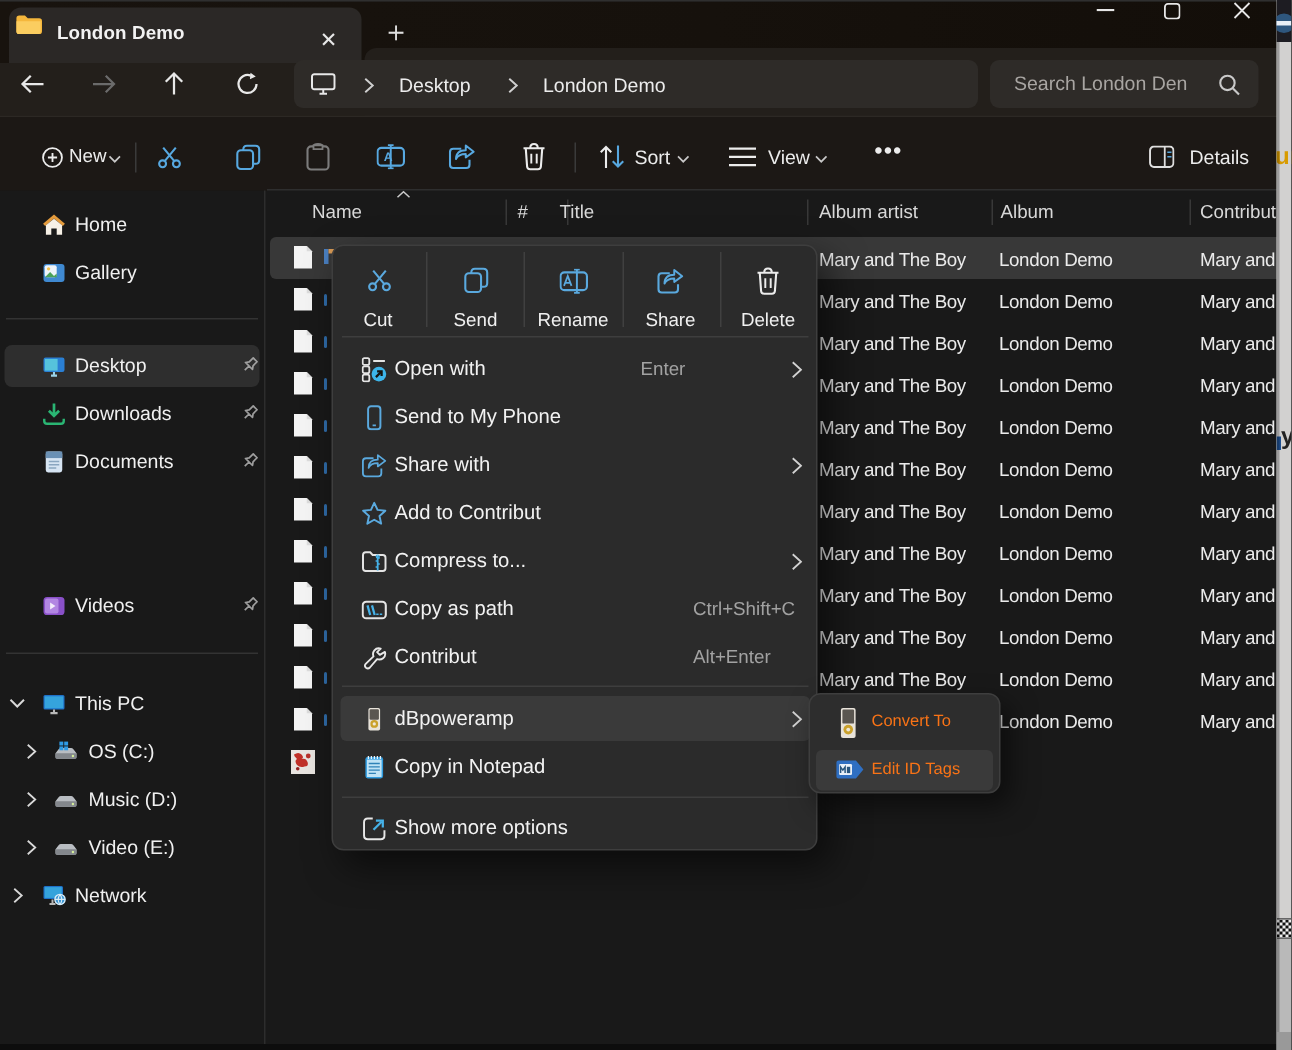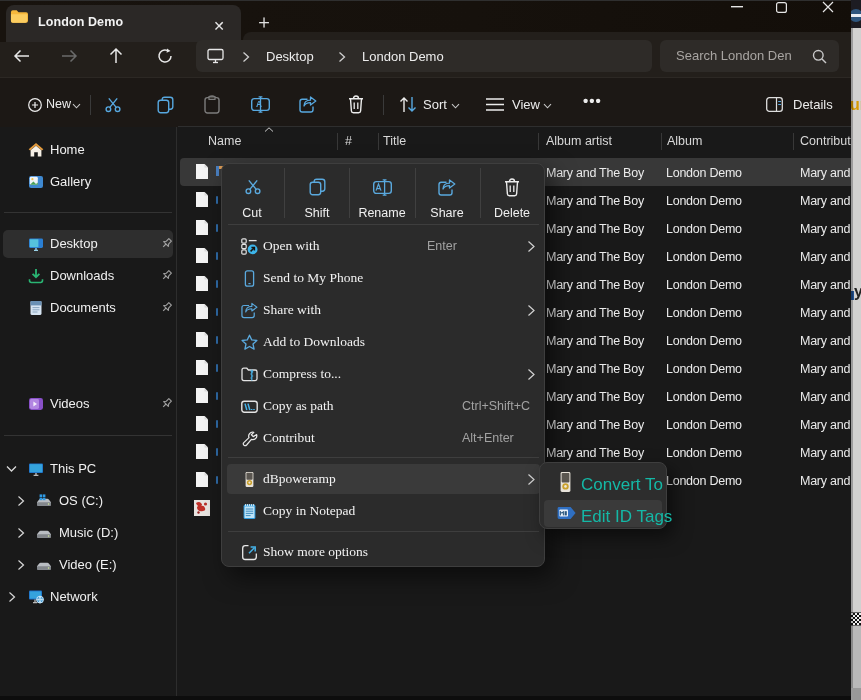--- a/index.html
+++ b/index.html
@@ -346,7 +346,7 @@
     <div class="hsep" style="left:159px"></div>
     <span class="hdr" style="left:167px">#</span>
     <div class="hsep" style="left:200px"></div>
-    <span class="hdr" style="left:205px">Title</span>
+    <span class="hdr" style="left:195px">Title</span>
     <div class="hsep" style="left:360px"></div>
     <span class="hdr" style="left:368px">Album artist</span>
     <div class="hsep" style="left:483px"></div>

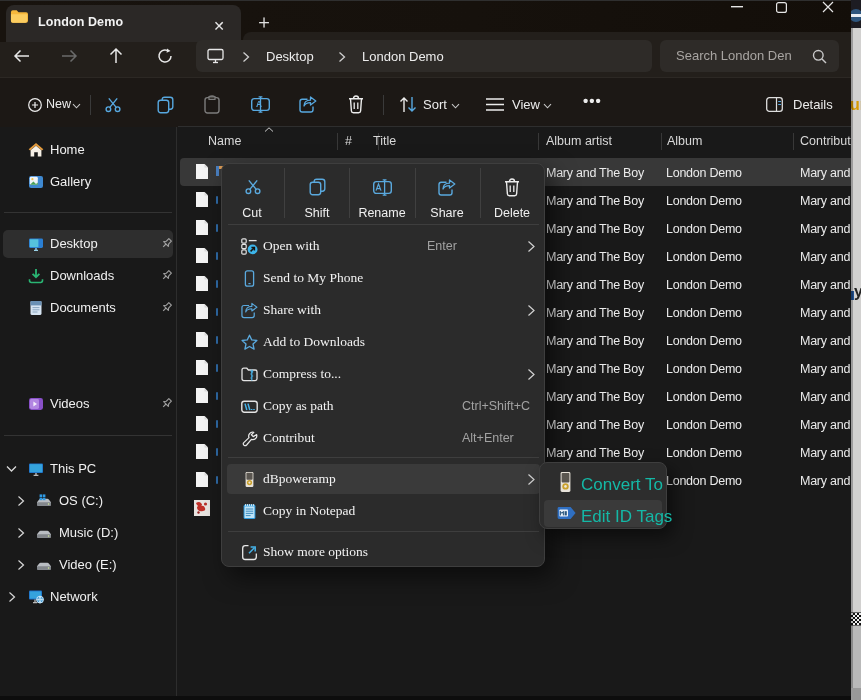--- a/index.html
+++ b/index.html
@@ -503,7 +503,7 @@
           <rect x="1.2" y="4.2" width="10.5" height="12.5" rx="2.4" fill="none" stroke="#5aa9de" stroke-width="1.4"></rect>
           <path d="M5.2 4.2 L5.2 3.6 q0-2.4 2.4-2.4 l5.6 0 q2.6 0 2.6 2.6 l0 7 q0 2.4-2.4 2.4 l-1.6 0" fill="none" stroke="#5aa9de" stroke-width="1.4"></path>
         </svg>
-      <span class="tl">Shift</span>
+      <span class="tl">Send</span>
       </div>
     <div class="mtop" style="left:128px">
       <svg class="abs" style="left:23px;top:15px" width="19" height="17" viewBox="0 0 19 17">

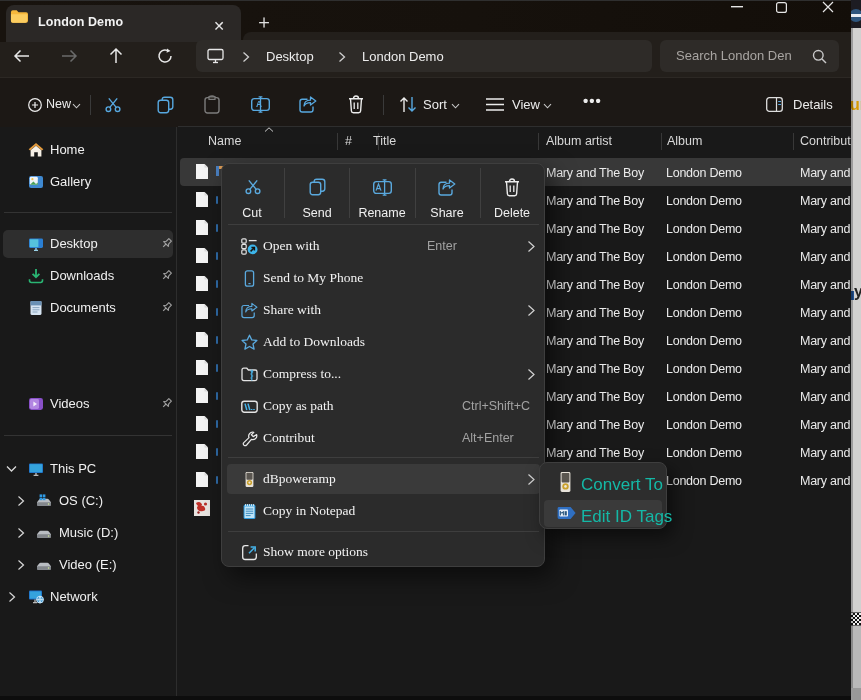--- a/index.html
+++ b/index.html
@@ -55,7 +55,7 @@
   .vsep { position:absolute; top:4px; width:1px; height:50px; background:#404040; }
   .mrow { position:absolute; left:5px; width:313px; height:30px; }
   .mrow .mi { position:absolute; left:14px; top:7px; width:17px; height:17px;}
-  .mrow .mt { position:absolute; left:36px; top:7px; font-size:13.5px; color:#f2f2f2;font-family:Liberation Serif, serif; }
+  .mrow .mt { position:absolute; left:36px; top:7px; font-size:13.5px; color:#f2f2f2; }
   .mrow .sc { position:absolute; top:8px; font-size:12.5px; color:#a2a2a2; }
   .msep { position:absolute; left:6px; width:311px; height:1px; background:#3e3e3e; }
   .hl { background:#3a3a3a; border-radius:4px; }

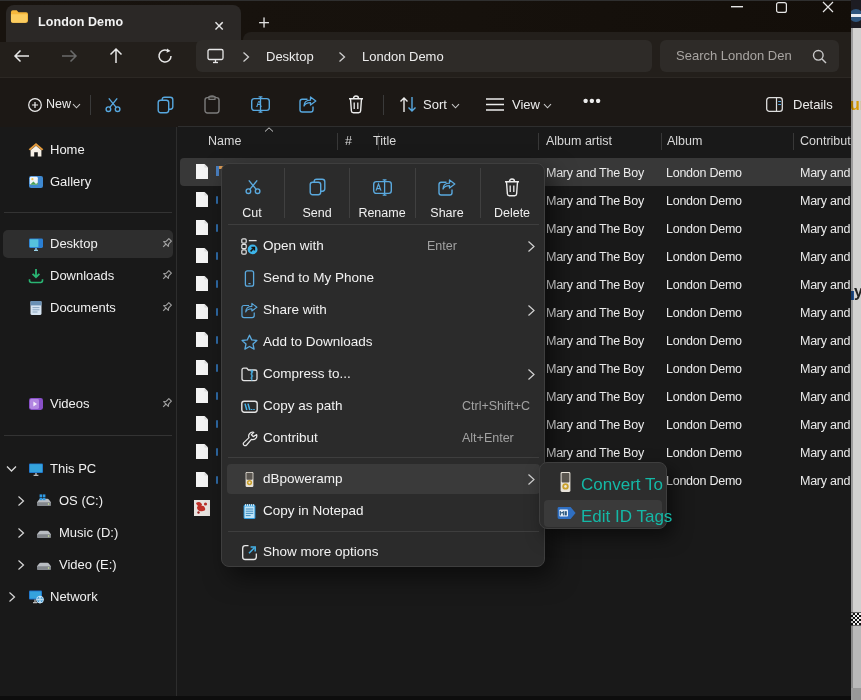--- a/index.html
+++ b/index.html
@@ -572,7 +572,7 @@
       <svg class="mi" viewBox="0 0 17 17">
           <path d="M8.5 1.2 L10.7 5.9 L15.9 6.5 L12 10 L13.1 15.1 L8.5 12.5 L3.9 15.1 L5 10 L1.1 6.5 L6.3 5.9 Z" fill="none" stroke="#5aa9de" stroke-width="1.3" stroke-linejoin="round"></path>
         </svg>
-      <span class="mt">Add to Downloads</span>
+      <span class="mt">Add to Contribut</span>
       </div>
     <div class="mrow" style="top:195px">
       <svg class="mi" viewBox="0 0 17 17">

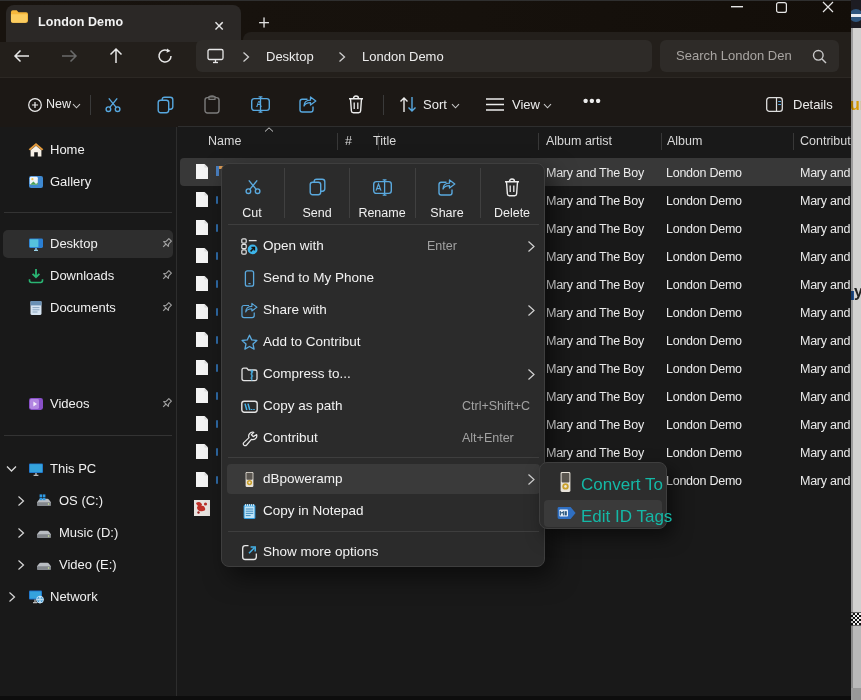--- a/index.html
+++ b/index.html
@@ -64,7 +64,7 @@
   #submenu { position:absolute; left:539px; top:462px; width:128px; height:67px; background:#2d2d2d;
     border:1px solid #3e3e3e; border-radius:8px; box-shadow: 6px 8px 18px rgba(0,0,0,.5); }
   #submenu .srow { position:absolute; left:4px; width:118px; height:29px; }
-  #submenu .st { position:absolute; left:37px; top:7px; font-size:17px; color:#14b8a6; white-space:nowrap;}
+  #submenu .st { position:absolute; left:37px; top:7px; font-size:11px; color:#f97316; white-space:nowrap;}
 
   
   #sliver { position:absolute; left:851px; top:0; width:10px; height:700px; background:#d0d0d0; overflow:hidden; }

